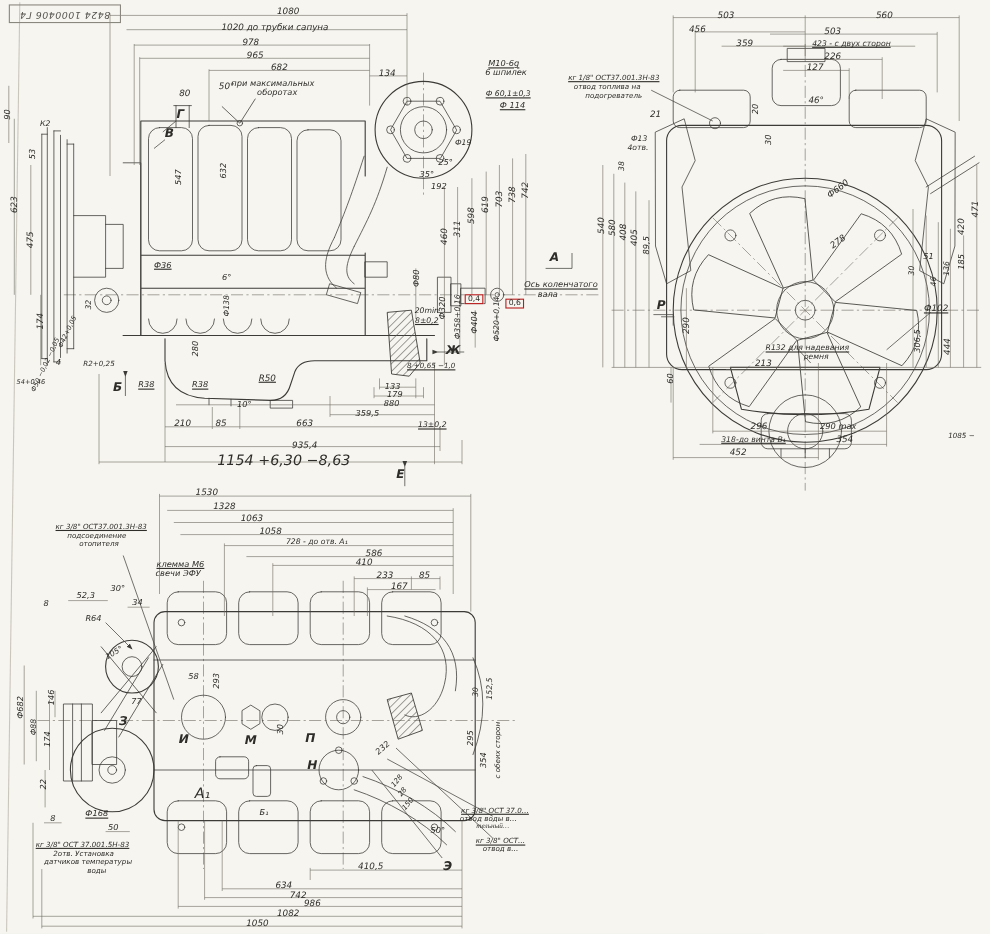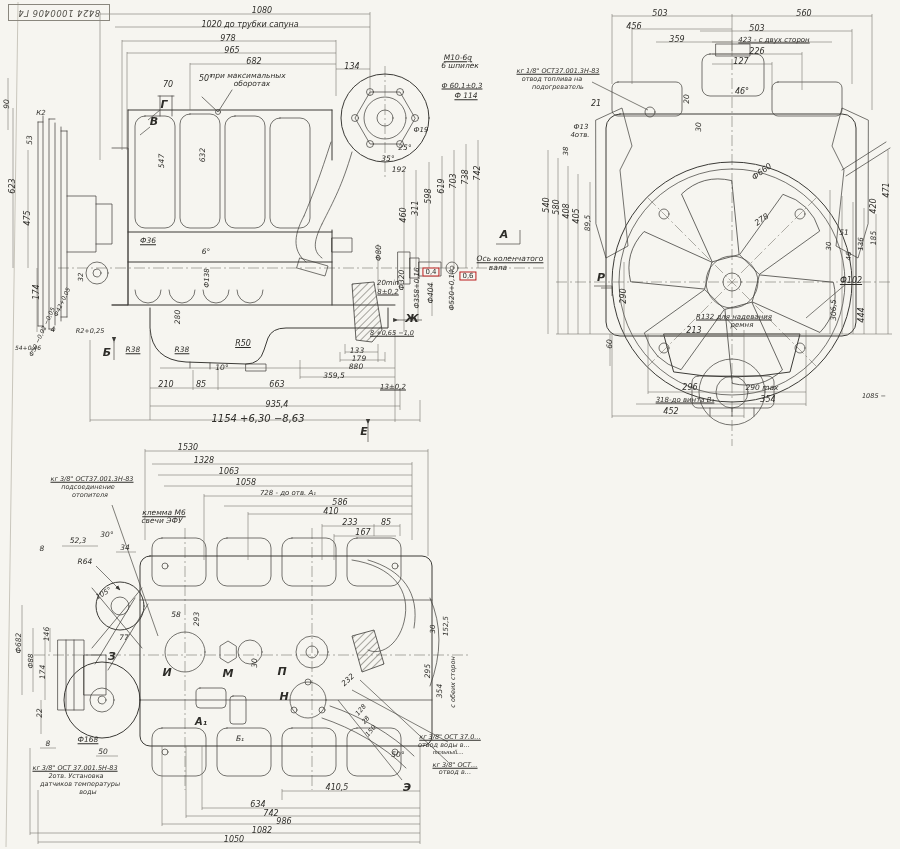--- a/index.html
+++ b/index.html
@@ -214,7 +214,7 @@
       <span class="lbl" style="left: 352px; top: 67px; transform: translate(-50%, -50%);">134</span>
       <span class="lbl" style="left: 248px; top: 76px; font-size: 7.5px; transform: translate(-50%, -50%);">при максимальных</span>
       <span class="lbl" style="left: 252px; top: 84px; font-size: 7.5px; transform: translate(-50%, -50%);">оборотах</span>
-      <span class="lbl" style="left: 168px; top: 85px; transform: translate(-50%, -50%);">70</span>
+      <span class="lbl" style="left: 168px; top: 85px; transform: translate(-50%, -50%);">80</span>
       <span class="lbl" style="left: 206px; top: 79px; transform: translate(-50%, -50%);">50°</span>
       <span class="lbl u" style="left: 458px; top: 58px; font-size: 7.5px; transform: translate(-50%, -50%);">М10-6g</span>
       <span class="lbl" style="left: 460px; top: 66px; font-size: 7.5px; transform: translate(-50%, -50%);">6 шпилек</span>

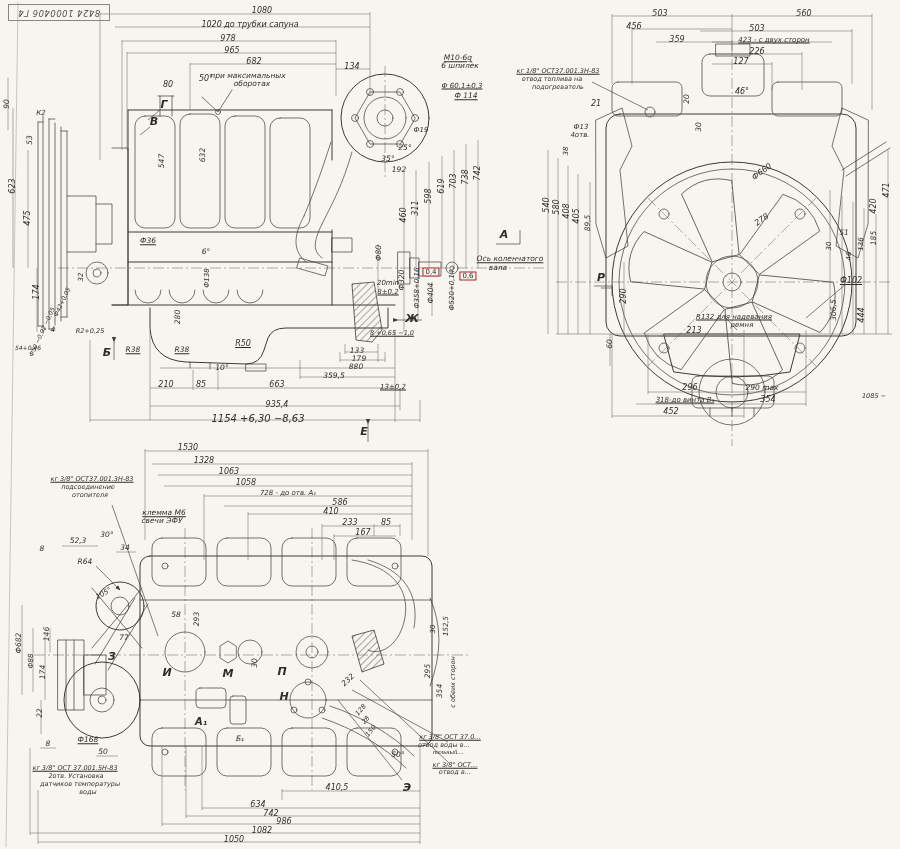--- a/index.html
+++ b/index.html
@@ -251,7 +251,7 @@
       <span class="lbl" style="left: 201px; top: 385px; transform: translate(-50%, -50%);">85</span>
       <span class="lbl" style="left: 277px; top: 385px; transform: translate(-50%, -50%);">663</span>
       <span class="lbl" style="left: 277px; top: 405px; transform: translate(-50%, -50%);">935,4</span>
-      <span class="lbl" style="left: 258px; top: 419px; font-size: 10px; transform: translate(-50%, -50%);">1154 +6,30 −8,63</span>
+      <span class="lbl" style="left: 258px; top: 419px; font-size: 13px; transform: translate(-50%, -50%);">1154 +6,30 −8,63</span>
       <span class="lbl m" style="left: 364px; top: 431px; transform: translate(-50%, -50%);">Е</span>
       <span class="lbl m" style="left: 107px; top: 352px; transform: translate(-50%, -50%);">Б</span>
       <span class="lbl u" style="left: 133px; top: 350px; font-size: 7.5px; transform: translate(-50%, -50%);">R38</span>

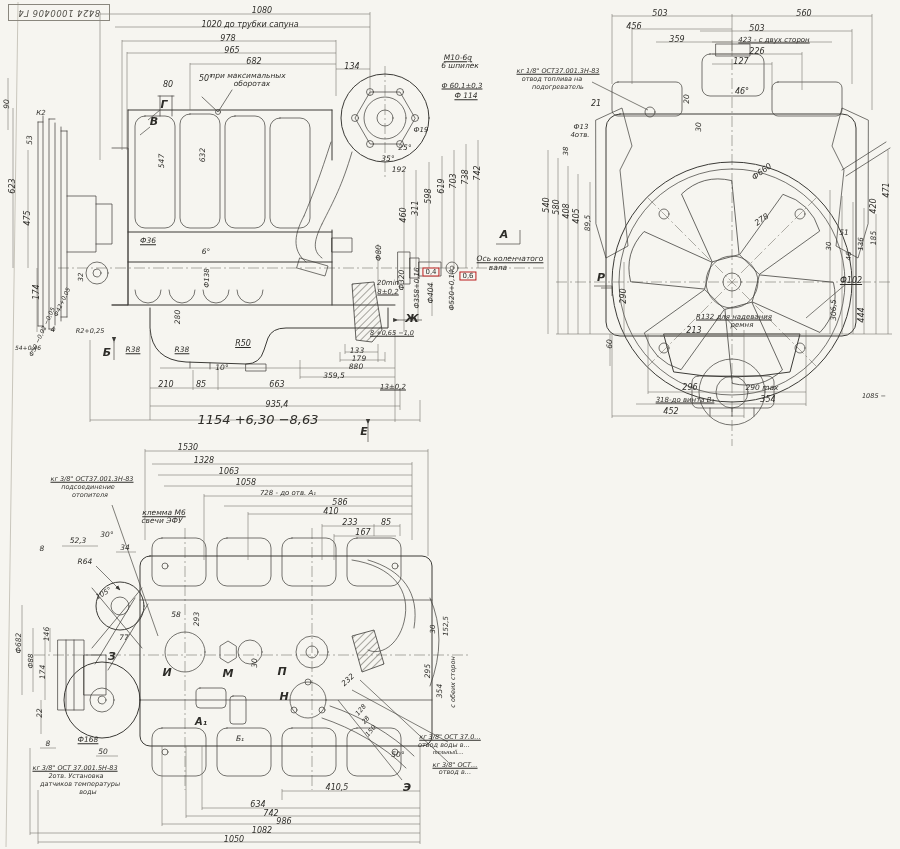--- a/index.html
+++ b/index.html
@@ -383,7 +383,7 @@
       <span class="lbl m" style="left: 228px; top: 673px; transform: translate(-50%, -50%);">М</span>
       <span class="lbl m" style="left: 282px; top: 671px; transform: translate(-50%, -50%);">П</span>
       <span class="lbl m" style="left: 284px; top: 696px; transform: translate(-50%, -50%);">Н</span>
-      <span class="lbl" style="left: 201px; top: 722px; font-size: 10px; transform: translate(-50%, -50%); font-weight: bold;">А₁</span>
+      <span class="lbl" style="left: 184px; top: 722px; font-size: 13px; transform: translate(-50%, -50%);">А₁</span>
       <span class="lbl" style="left: 240px; top: 739px; font-size: 7.5px; transform: translate(-50%, -50%);">Б₁</span>
       <span class="lbl" style="left: 176px; top: 615px; font-size: 7.5px; transform: translate(-50%, -50%);">58</span>
       <span class="lbl" style="left: 197px; top: 619px; font-size: 7.5px; transform: translate(-50%, -50%) rotate(-90deg);">293</span>

